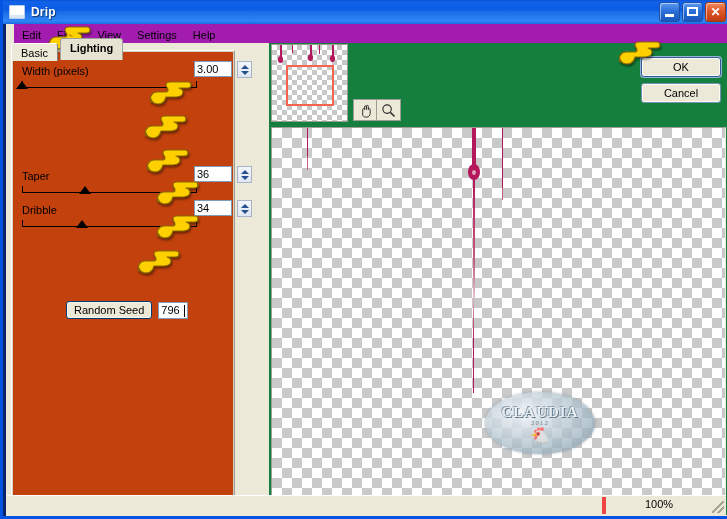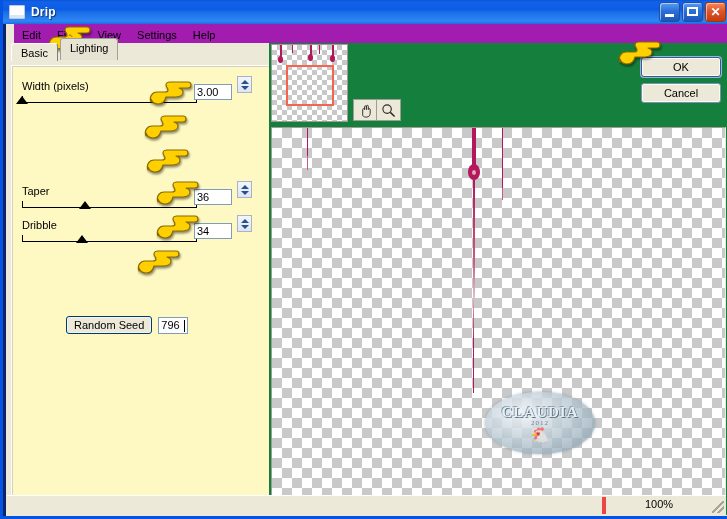--- a/index.html
+++ b/index.html
@@ -74,7 +74,7 @@
     height:22px;box-sizing:border-box;padding:1px 9px 0 9px;
     font-size:11px;background:#ece9d8;
     border:1px solid #a0a09a;border-bottom:none;
-    border-radius:3px 3px 0 0;line-height:16px;
+    border-radius:3px 3px 0 0;line-height:16px;font-weight:bold;
   }
   .tab.active{
     background:#ece9d8;height:18px;line-height:17px;

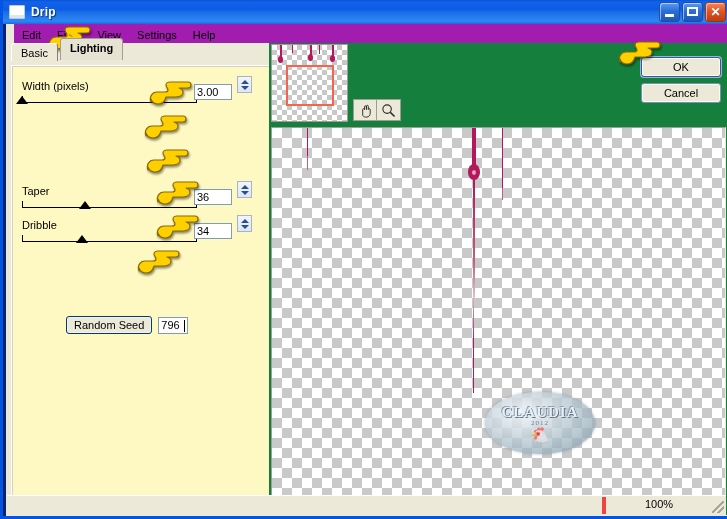--- a/index.html
+++ b/index.html
@@ -84,9 +84,9 @@
   }
   .tab.inactive{background:#e6e3d3;margin-left:2px;margin-bottom:1px;}
   .tab-body{
-    position:absolute;left:4px;top:22px;width:301px;height:447px;
+    position:absolute;left:4px;top:7px;width:224px;height:447px;
     box-sizing:border-box;
-    background:#fef9c3;
+    background:#c2410c;
     border:1px solid #fff;
     border-right-color:#9d9d94;border-bottom-color:#9d9d94;
     box-shadow:0 0 0 1px #d4d0c0 inset;

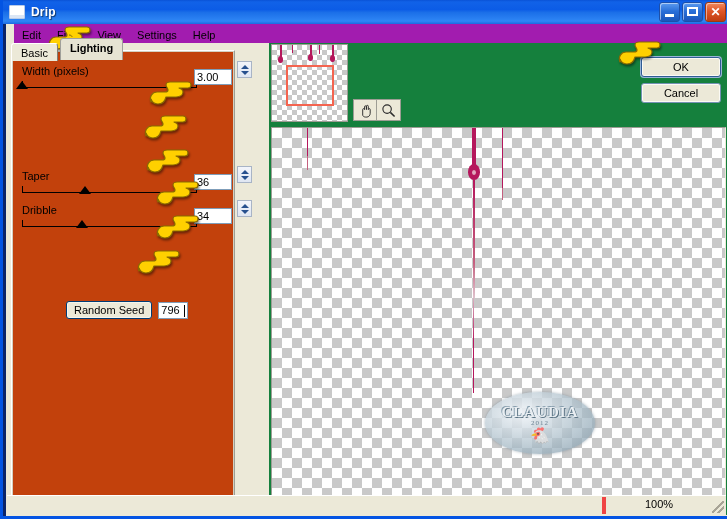--- a/index.html
+++ b/index.html
@@ -110,7 +110,7 @@
     position:absolute;right:22px;top:-4px;width:38px;height:16px;
     background:#fff;border:1px solid #7f9db9;
     box-sizing:border-box;font-size:11px;line-height:14px;
-    padding-left:2px;color:#000;margin-top:8px;
+    padding-left:2px;color:#000;
   }
   .spin{
     position:absolute;right:2px;top:-4px;width:15px;height:17px;

